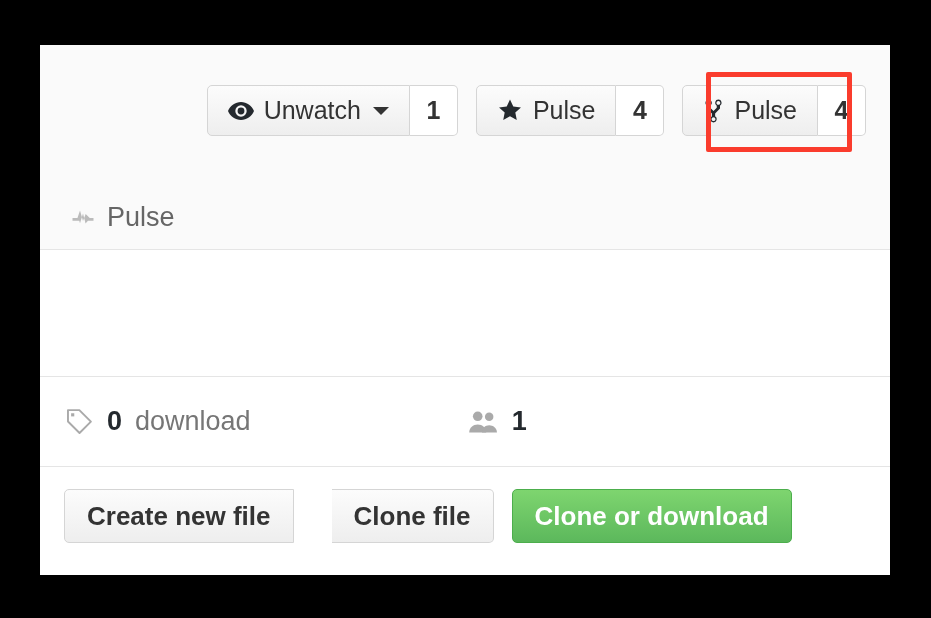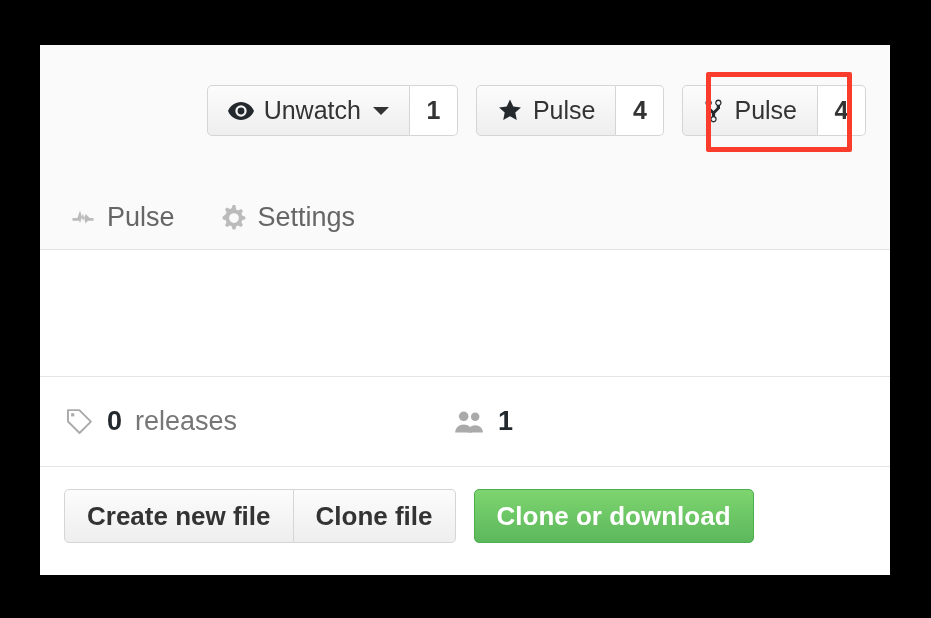--- a/index.html
+++ b/index.html
@@ -243,14 +243,6 @@
         </a>
 
 
-        <a class="reponav-item">
-          <span class="ico">
-            <svg width="26" height="26" viewBox="0 0 14 16" fill="#bbb" aria-hidden="true">
-              <path d="M14 8.77v-1.6l-1.94-.64-.45-1.09.88-1.84-1.13-1.13-1.81.91-1.09-.45L7.82 0h-1.6L5.58 1.95l-1.1.45-1.84-.88-1.13 1.13.91 1.81-.45 1.09L0 7.23v1.59l1.94.64.45 1.09-.88 1.84 1.13 1.13 1.81-.91 1.09.45L6.18 15h1.59l.64-1.94 1.09-.45 1.84.88 1.13-1.13-.91-1.81.45-1.09L14 8.75zM7 11a3 3 0 1 1 0-6 3 3 0 0 1 0 6z"></path>
-            </svg>
-          </span>
-          <span>Settings</span>
-        </a>
       </nav>
     </div>
 

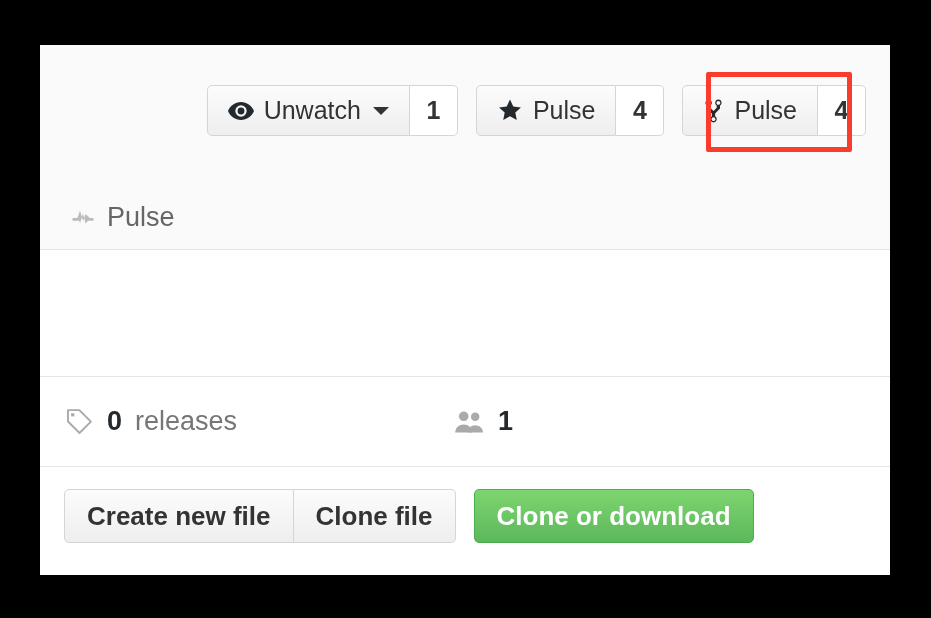--- a/index.html
+++ b/index.html
@@ -257,7 +257,7 @@
           </svg>
         </span>
         <span class="num">0</span>
-        <span>releases</span>
+        <span>download</span>
       </a>
 
       <a class="summary-item si-contributors">

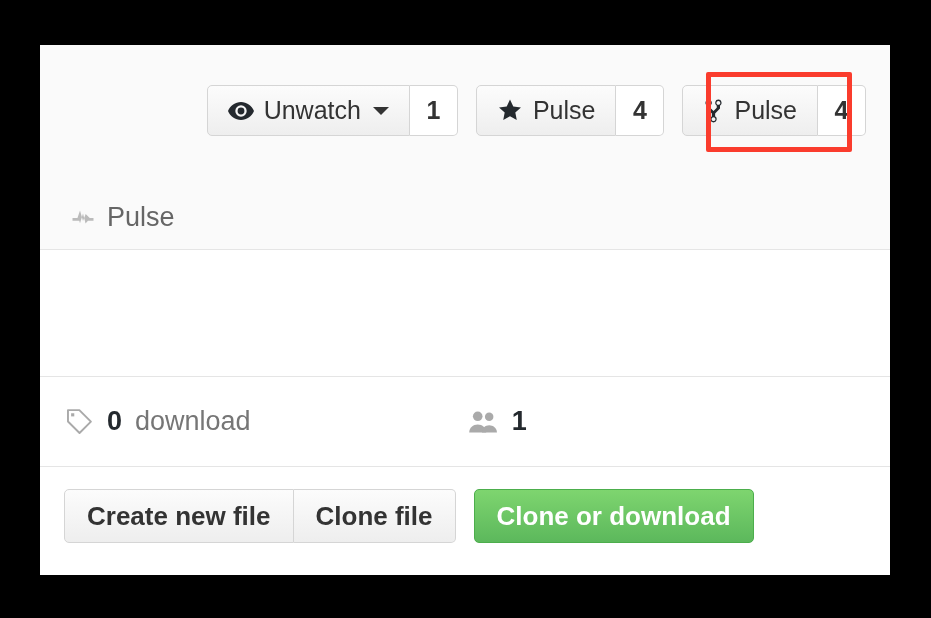--- a/index.html
+++ b/index.html
@@ -135,7 +135,7 @@
     align-items: center;
     padding: 22px 0 0 24px;
   }
-  .btn-grp2 { display: flex; }
+  .btn-grp2 { display: flex; gap: 38px; }
   .btn-plain {
     height: 54px;
     padding: 0 22px;

